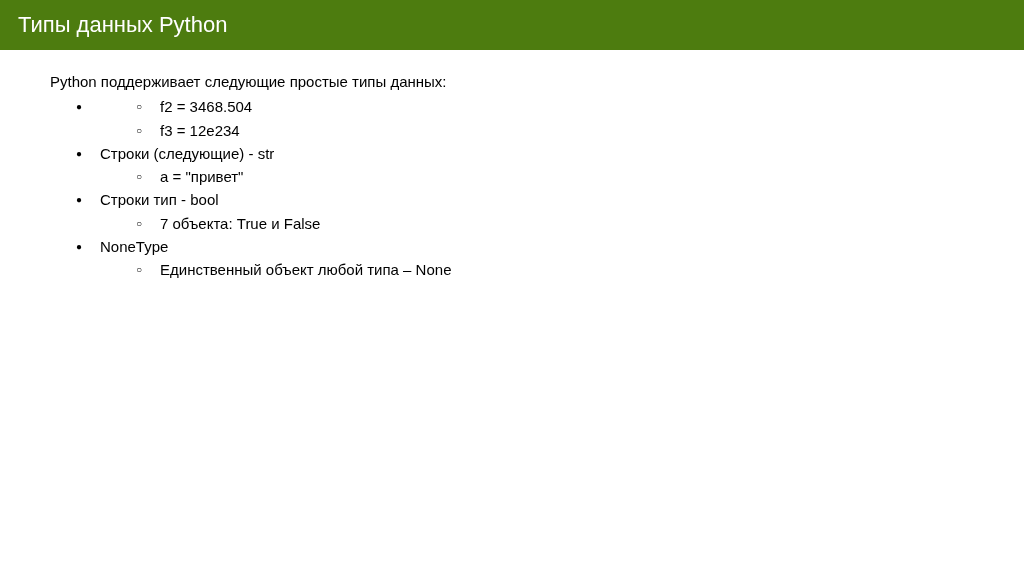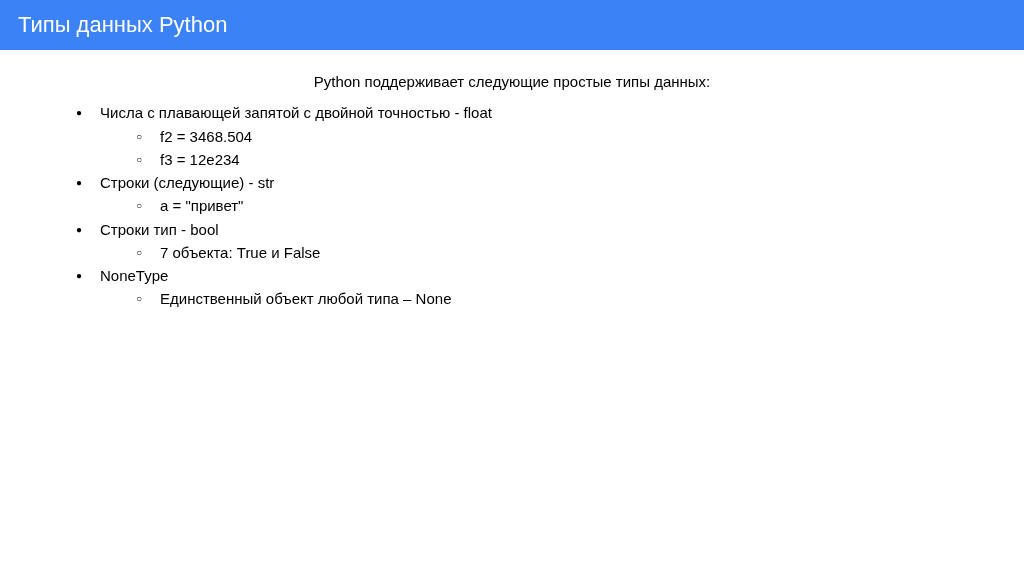--- a/index.html
+++ b/index.html
@@ -15,7 +15,7 @@
       overflow: hidden;
     }
     .header {
-      background: #3b82f6;
+      background: #4d7c0f;
       padding: 12px 18px;
       color: #ffffff;
       font-size: 22px;

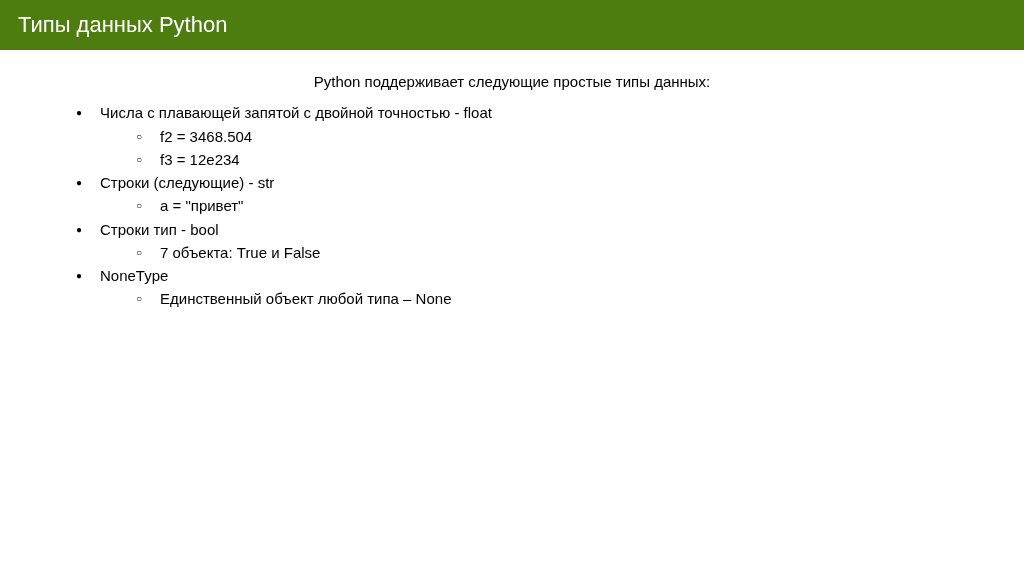--- a/index.html
+++ b/index.html
@@ -28,8 +28,7 @@
       color: #000000;
     }
     .intro {
-      margin-bottom: 8px;
-      text-align: center;
+      margin-bottom: 2px;
     }
     ul.level1 {
       list-style: none;

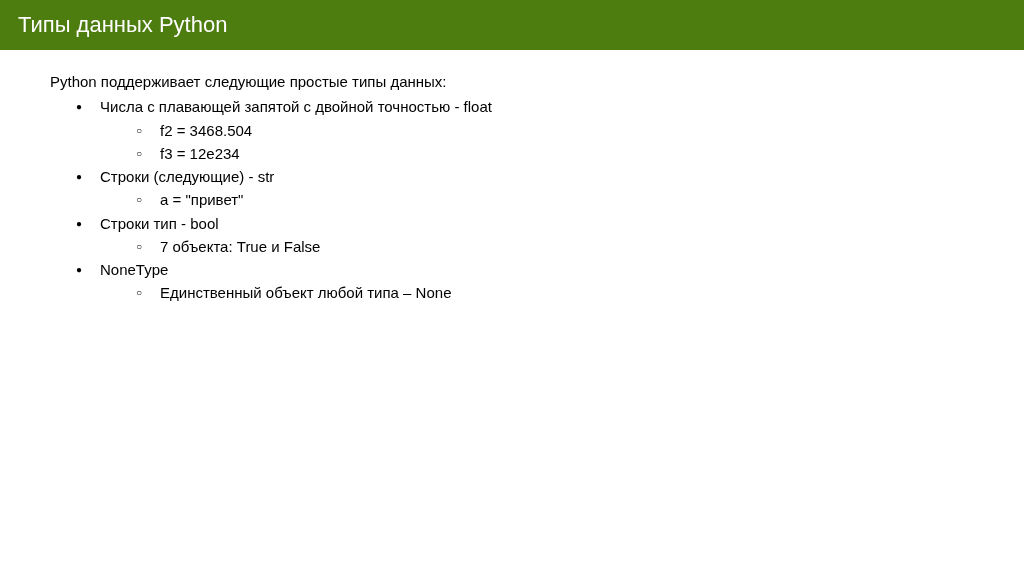--- a/index.html
+++ b/index.html
@@ -73,7 +73,7 @@
 <div class="content">
   <div class="intro">Python поддерживает следующие простые типы данных:</div>
   <ul class="level1">
-      <li><span>Числа с плавающей запятой с двойной точностью - float</span><ul class="level2">
+      <li><ul class="level2">
           <li>f2 = 3468.504</li>
           <li>f3 = 12e234</li>
         </ul></li>

